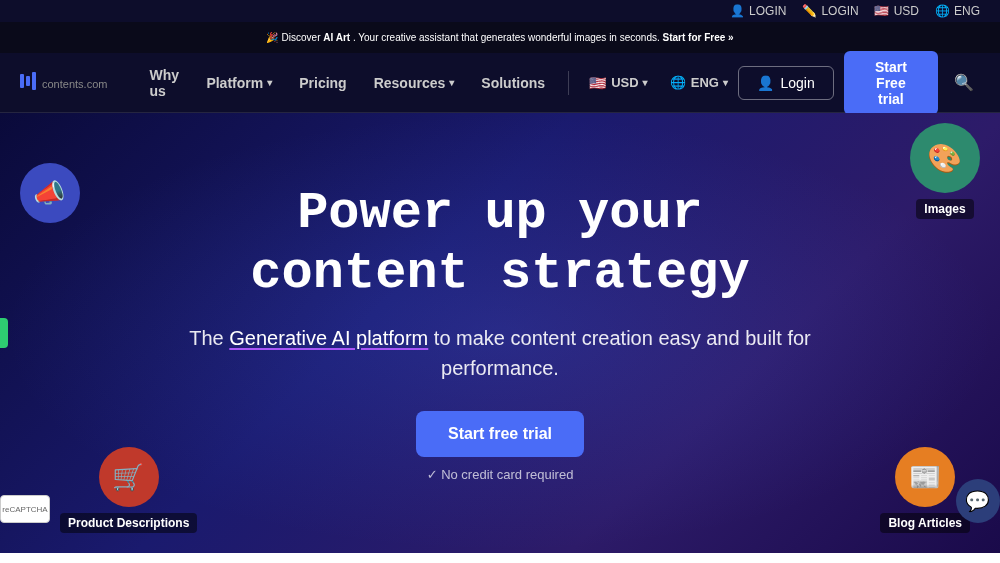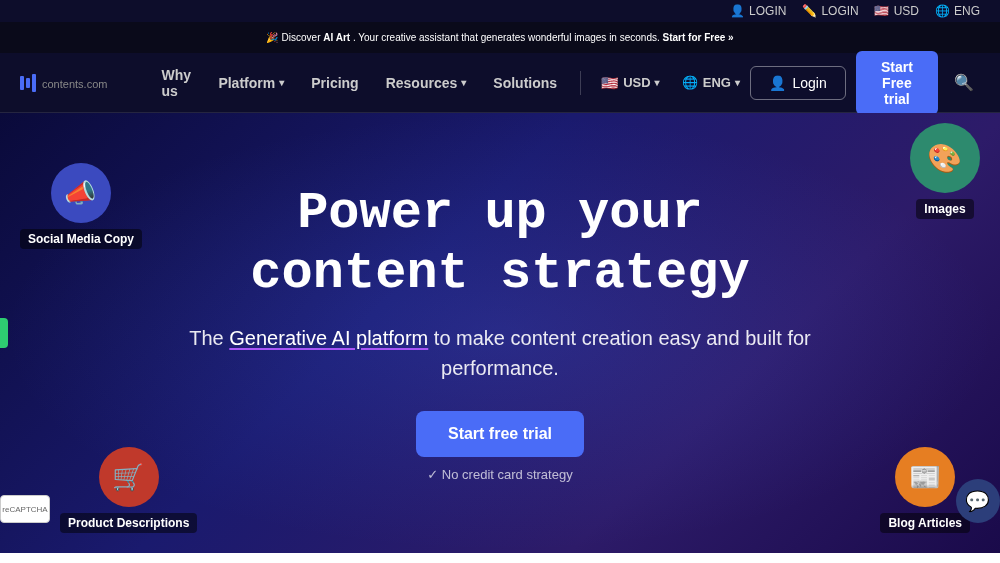--- a/index.html
+++ b/index.html
@@ -46,13 +46,13 @@
     }
     .logo {
       display: flex;
-      align-items: center;
+      align-items: flex-start;
       gap: 6px;
       color: #fff;
       font-size: 20px;
       font-weight: bold;
       text-decoration: none;
-      margin-right: 42px;
+      margin-right: 30px;
     }
     .logo .logo-icon {
       display: flex;

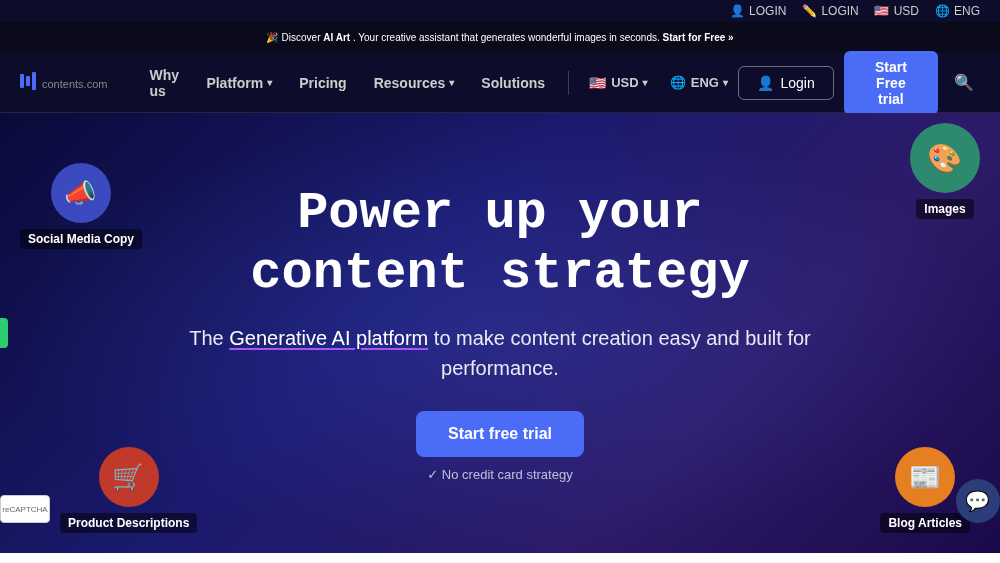--- a/index.html
+++ b/index.html
@@ -421,7 +421,6 @@
 
   <div class="floating-badge badge-social">
     <div class="badge-icon" style="background:#3b4abf;">📣</div>
-    <div class="badge-label">Social Media Copy</div>
   </div>
 
   <div class="floating-badge badge-product">

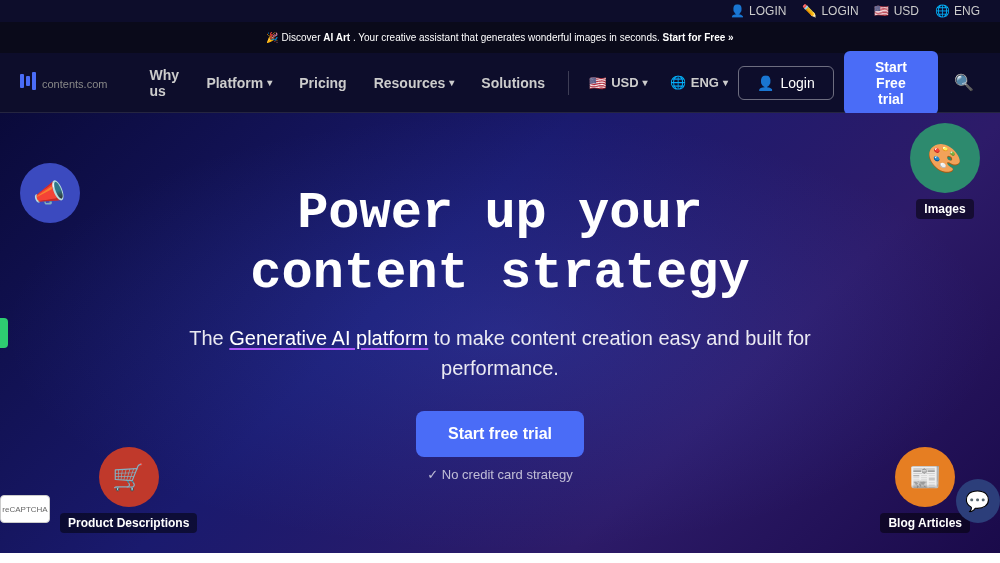--- a/index.html
+++ b/index.html
@@ -448,7 +448,7 @@
     <span> to make content creation easy and built for performance.</span>
   </p>
   <button class="btn-hero-trial">Start free trial</button>
-  <p class="no-cc">No credit card strategy</p>
+  <p class="no-cc">No credit card required</p>
 
   <div class="chat-bubble">
     <span>💬</span>

